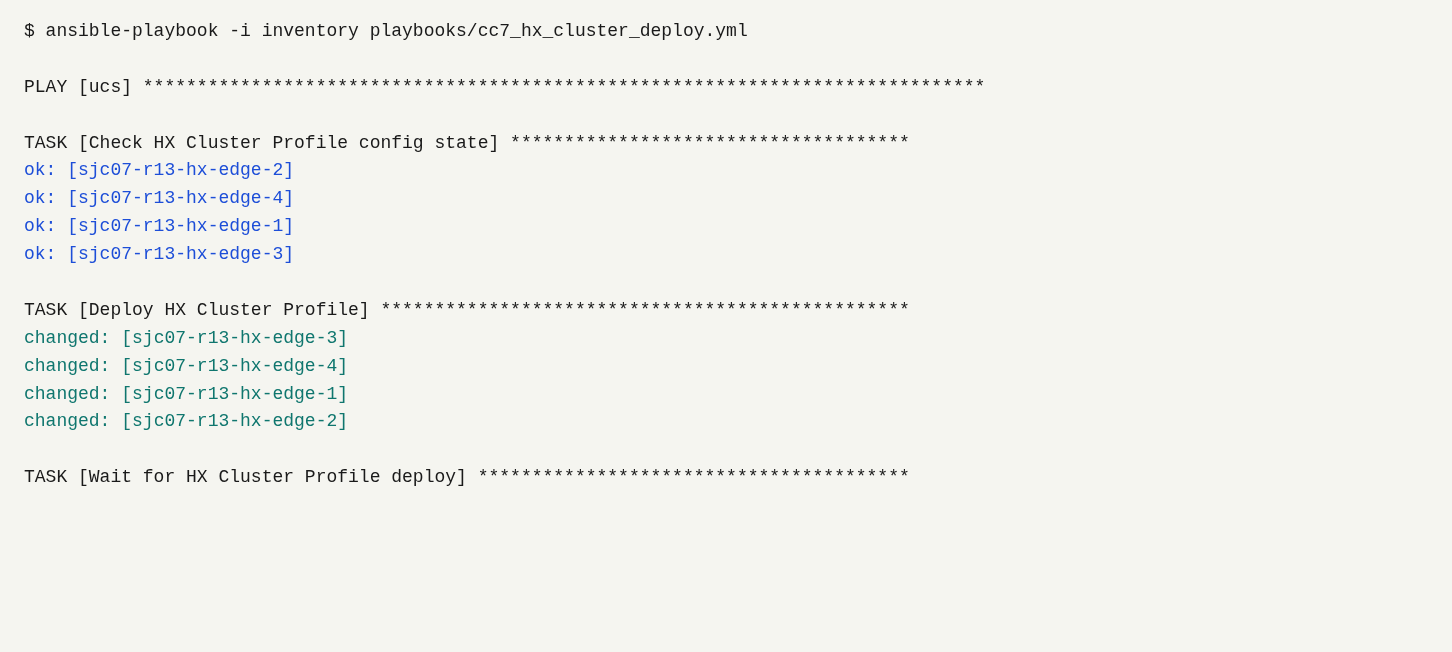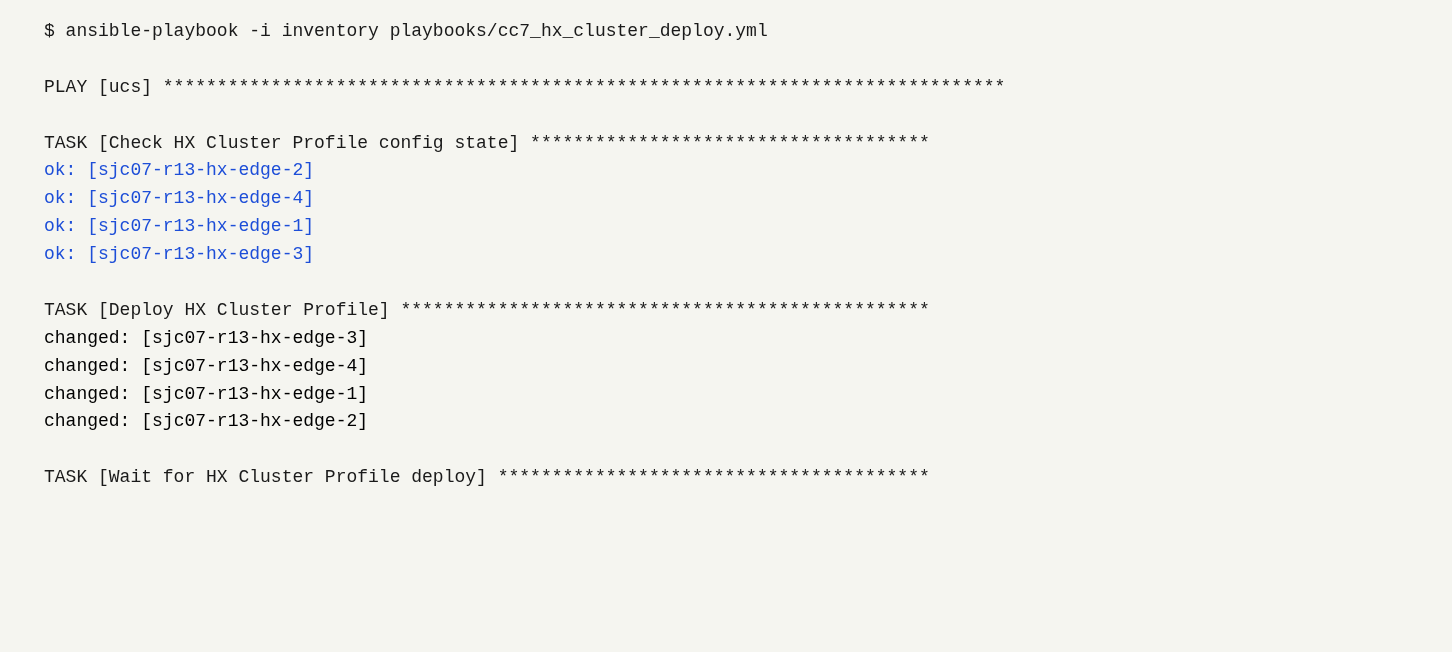--- a/index.html
+++ b/index.html
@@ -29,7 +29,6 @@
     .line {
       display: block;
       white-space: pre;
-      margin-left: 20px;
     }
 
     .text-normal {

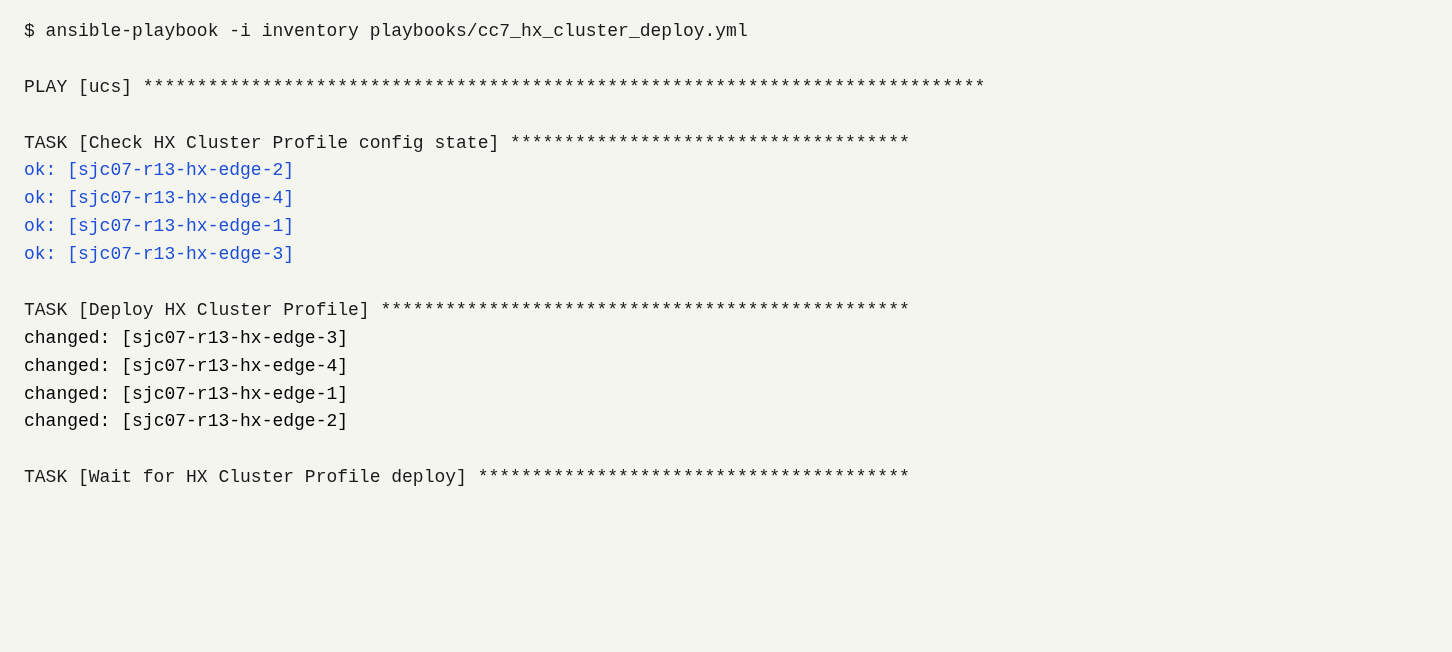--- a/index.html
+++ b/index.html
@@ -40,7 +40,7 @@
     }
 
     .text-yellow {
-      color: #000000;
+      color: #0f766e;
     }
 
     .empty-line {

